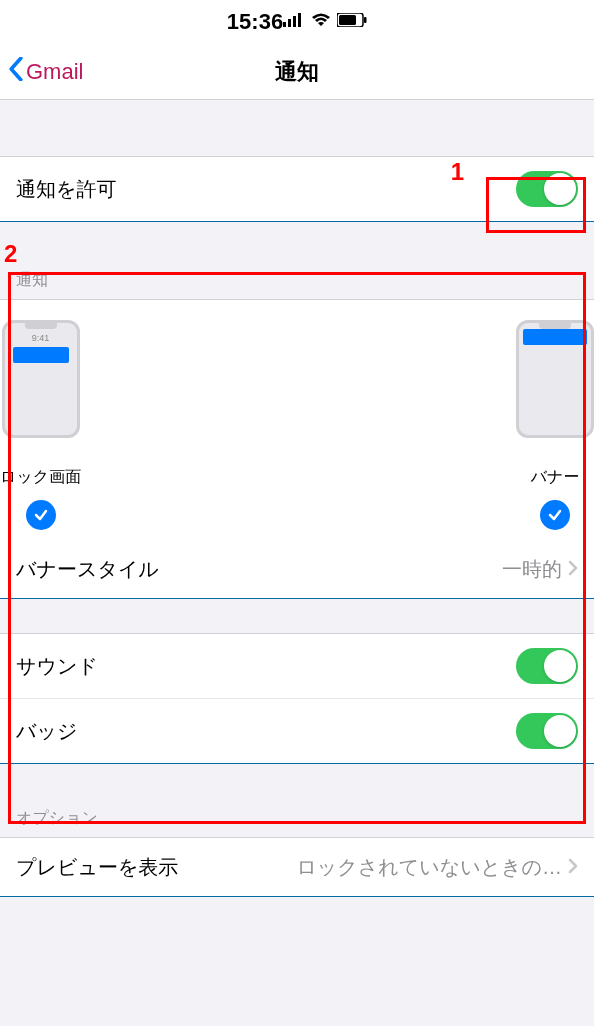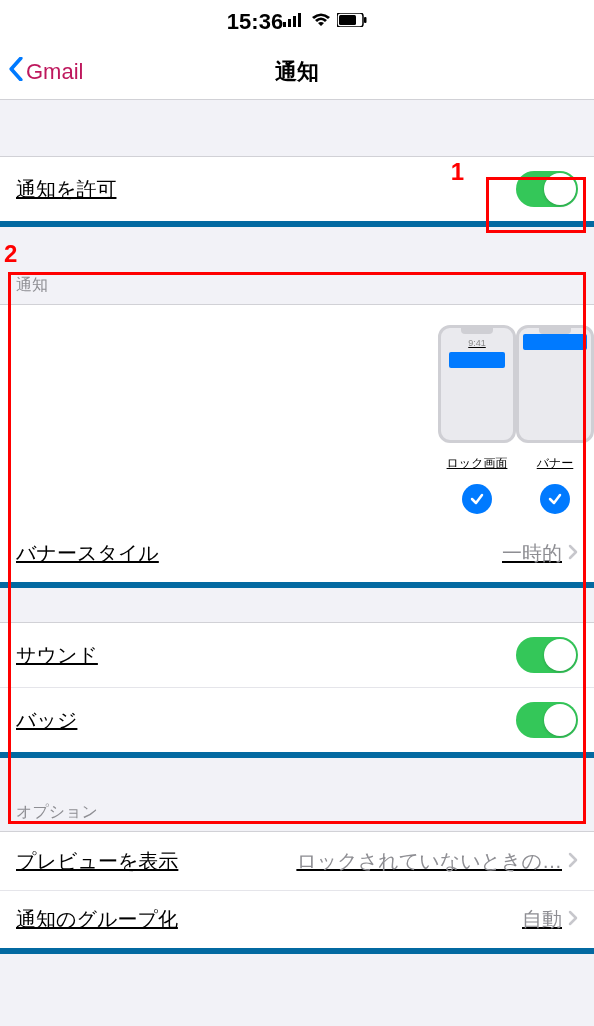--- a/index.html
+++ b/index.html
@@ -60,7 +60,7 @@
       min-height: 58px;
     }
     .cell + .cell { border-top: 1px solid #e5e5ea; gap: 40px; }
-    .cell-group { border-top: 1px solid #d1d1d6; border-bottom: 6px solid #0369a1; text-decoration: underline; }
+    .cell-group { border-top: 1px solid #d1d1d6; border-bottom: 1px solid #0369a1; }
     .toggle {
       width: 62px; height: 36px; border-radius: 18px;
       background: #34c759; position: relative;

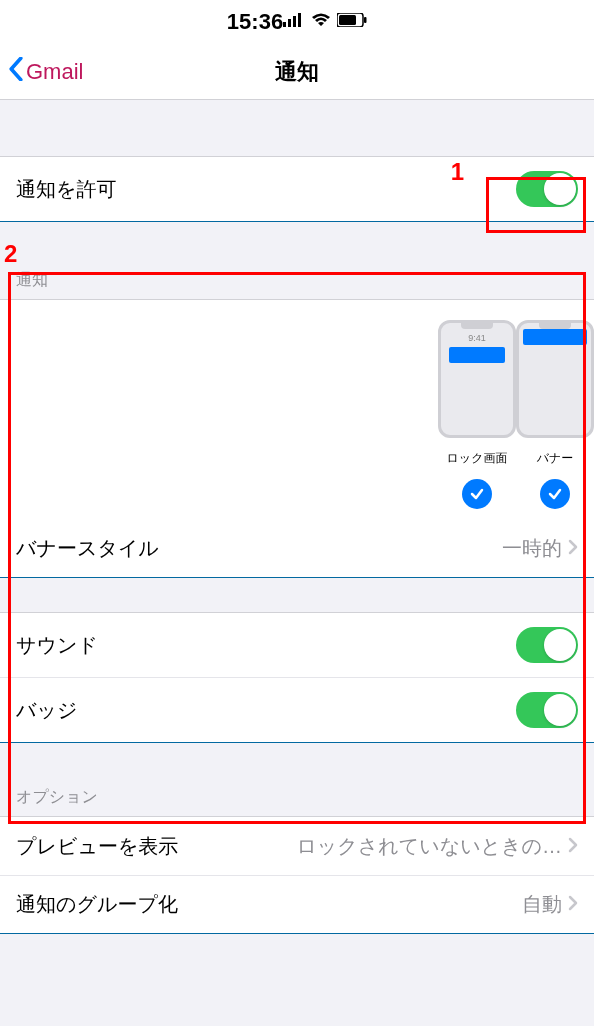--- a/index.html
+++ b/index.html
@@ -73,7 +73,7 @@
     .alerts-row {
       background: #fff;
       display: flex;
-      justify-content: flex-end;
+      justify-content: space-between;
       padding: 20px 0 10px;
     }
     .alert-col { display: flex; flex-direction: column; align-items: center; gap: 12px; }

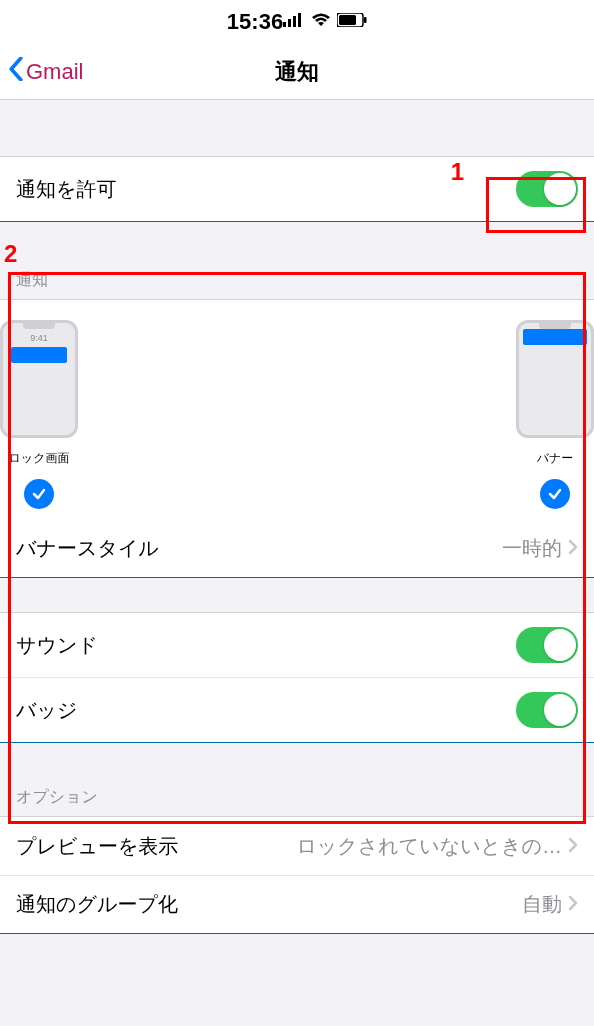--- a/index.html
+++ b/index.html
@@ -96,7 +96,7 @@
     .center .line.first { margin-top: 10px; }
     .center .banner { height: 16px; background: #007aff; margin: 4px 8px; border-radius: 2px;}
     .banner-style .topbar { height: 16px; background: #007aff; margin: 6px 4px 0; border-radius: 2px;}
-    .alert-label { font-size: 12px; }
+    .alert-label { font-size: 16px; margin-top: 17px; }
     .checkmark {
       width: 30px; height: 30px; border-radius: 50%; background: #007aff;
       display: flex; align-items: center; justify-content: center;

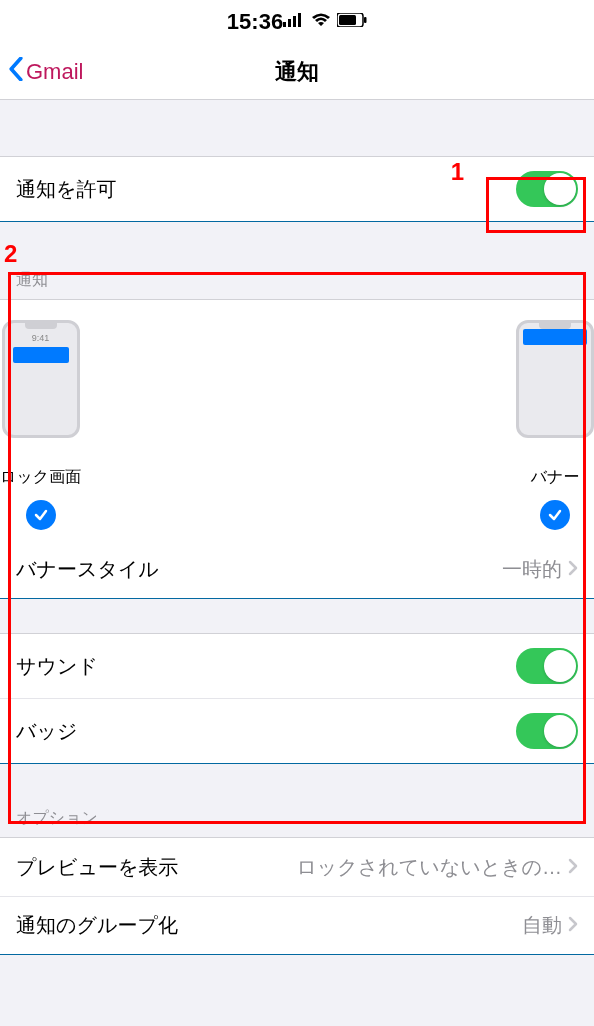--- a/index.html
+++ b/index.html
@@ -240,17 +240,6 @@
       </span>
     </div>
   </div>
-  <div class="cell">
-    <span>通知のグループ化</span>
-    <div class="cell-right">
-      <span>自動</span>
-      <span class="chevron">
-        <svg width="10" height="16" viewBox="0 0 10 16">
-            <path d="M2 2 L8 8 L2 14" fill="none" stroke="#c7c7cc" stroke-width="2.5" stroke-linecap="round" stroke-linejoin="round"></path>
-          </svg>
-      </span>
-    </div>
-  </div>
 </div>
 
 <div class="annotation anno-1">1</div>

